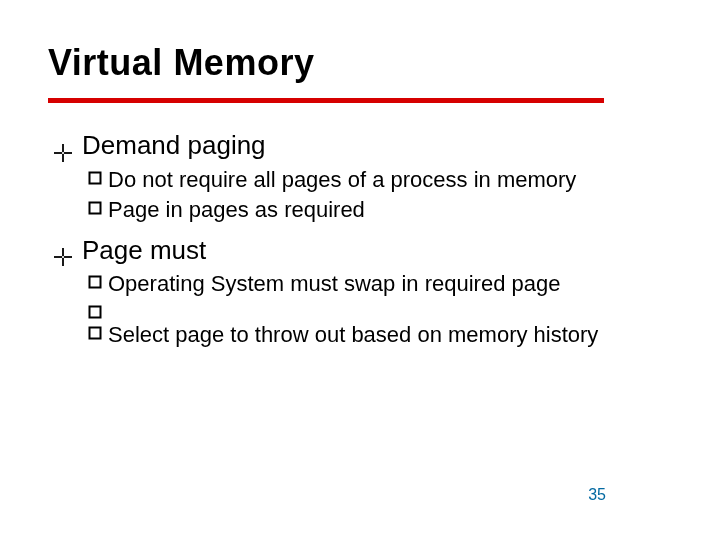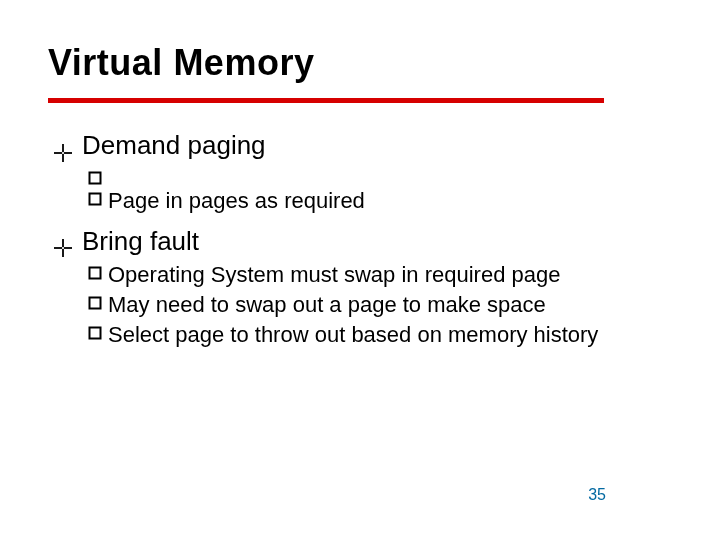--- a/index.html
+++ b/index.html
@@ -96,6 +96,7 @@
               <rect x="1.5" y="1.5" width="11" height="11" fill="none" stroke="#000" stroke-width="2"></rect>
             </svg>
           </span>
+        <span class="txt">Do not require all pages of a process in memory</span>
       </div>
       <div class="l2">
         <span class="bullet">

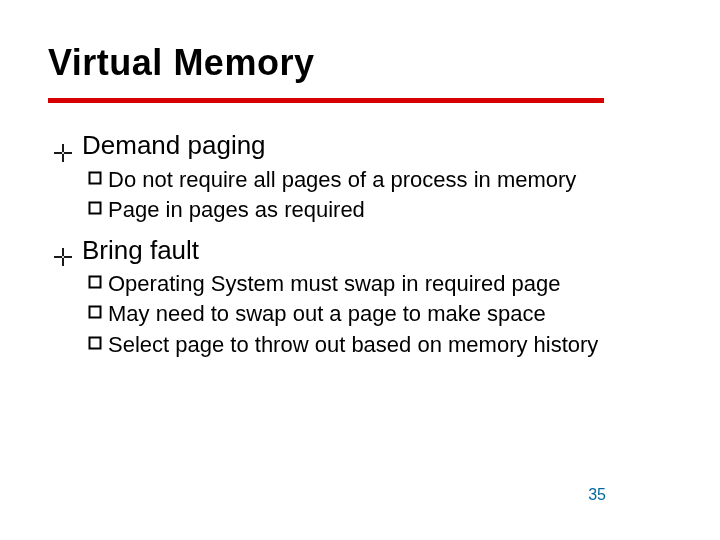--- a/index.html
+++ b/index.html
@@ -119,7 +119,7 @@
             </g>
           </svg>
       </span>
-      <span class="txt">Bring fault</span>
+      <span class="txt">Page must</span>
     </div>
     <div class="l2-group">
       <div class="l2">

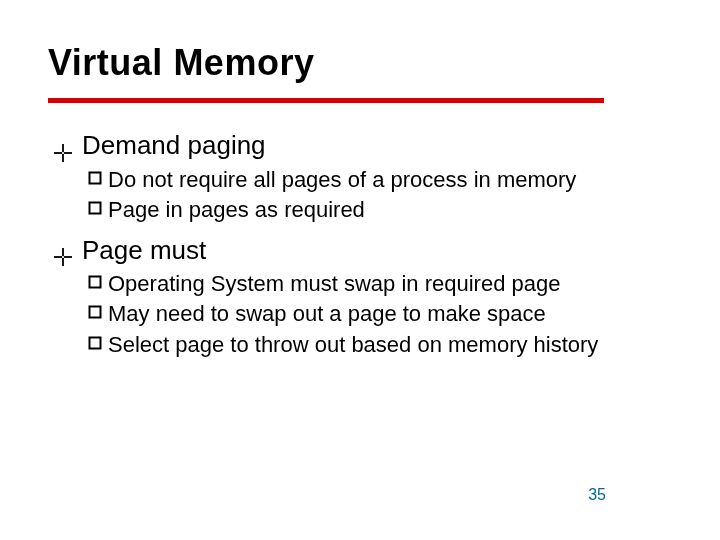--- a/index.html
+++ b/index.html
@@ -136,7 +136,6 @@
               <rect x="1.5" y="1.5" width="11" height="11" fill="none" stroke="#000" stroke-width="2"></rect>
             </svg>
           </span>
-        <span class="txt">May need to swap out a page to make space</span>
       </div>
       <div class="l2">
         <span class="bullet">

